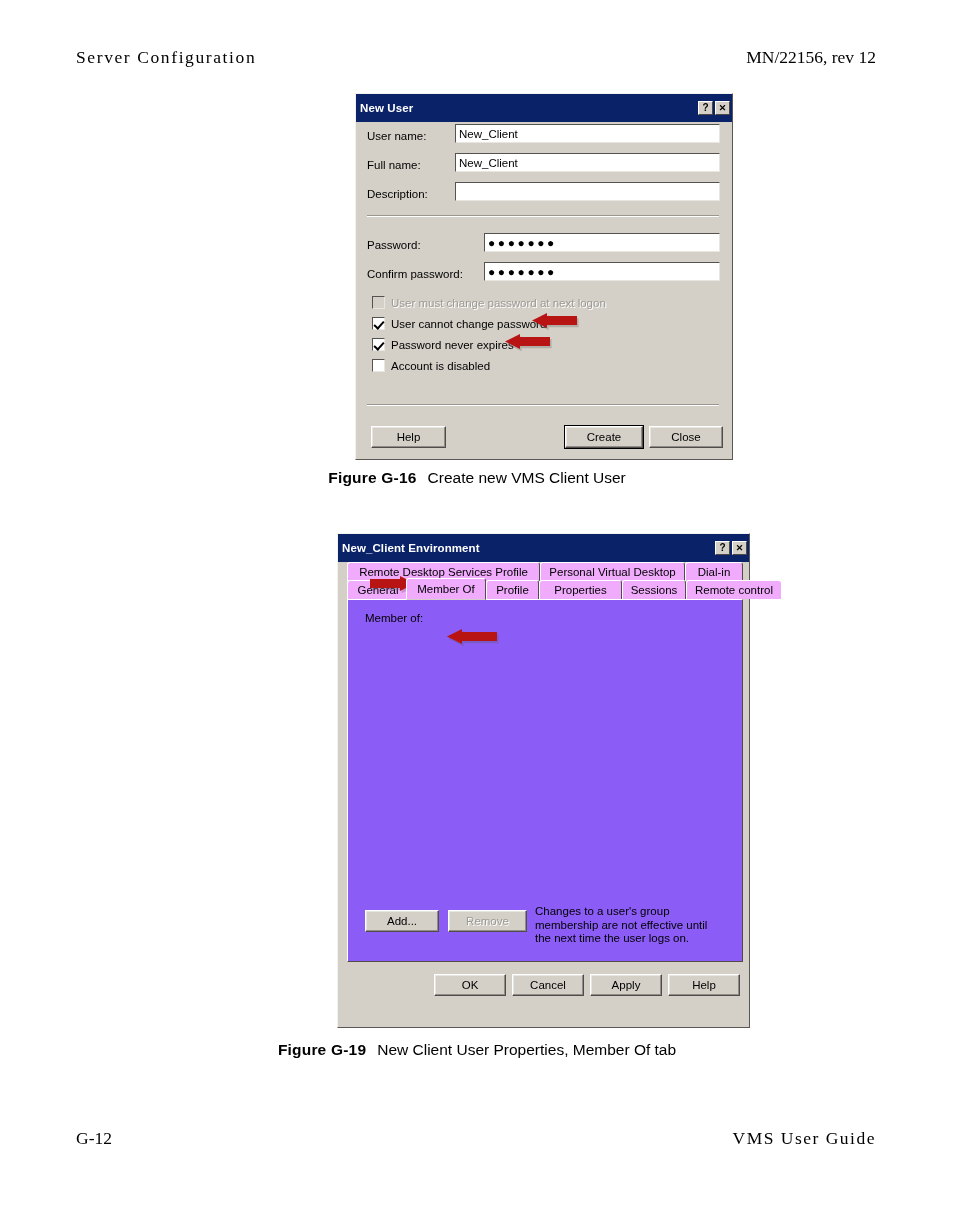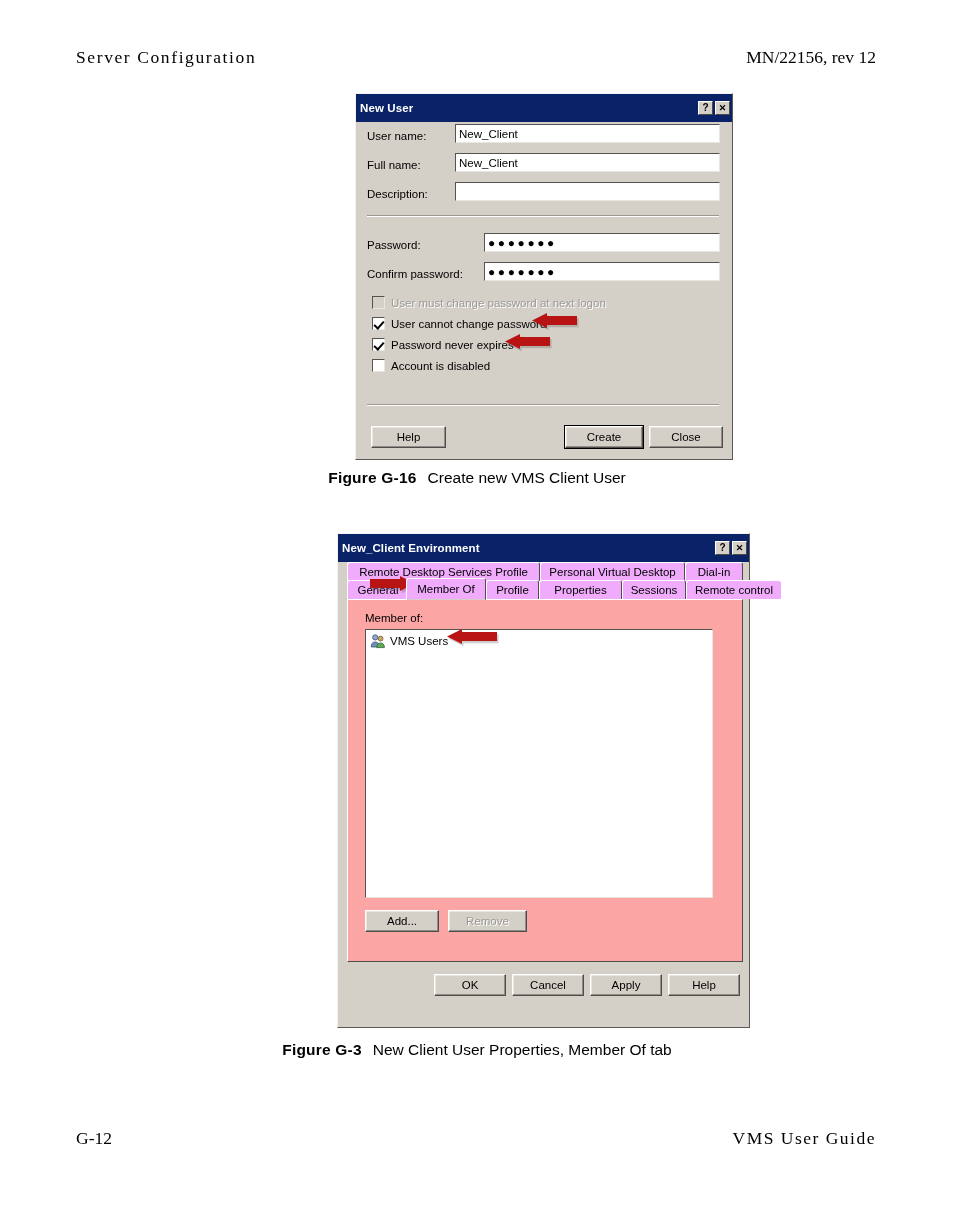--- a/index.html
+++ b/index.html
@@ -264,7 +264,7 @@
 
   .tab-panel {
     position: absolute;
-    background: #fca5a5;
+    background: #8b5cf6;
     border-top: 1px solid #ffffff;
     border-left: 1px solid #ffffff;
     border-right: 1px solid #4f4c49;

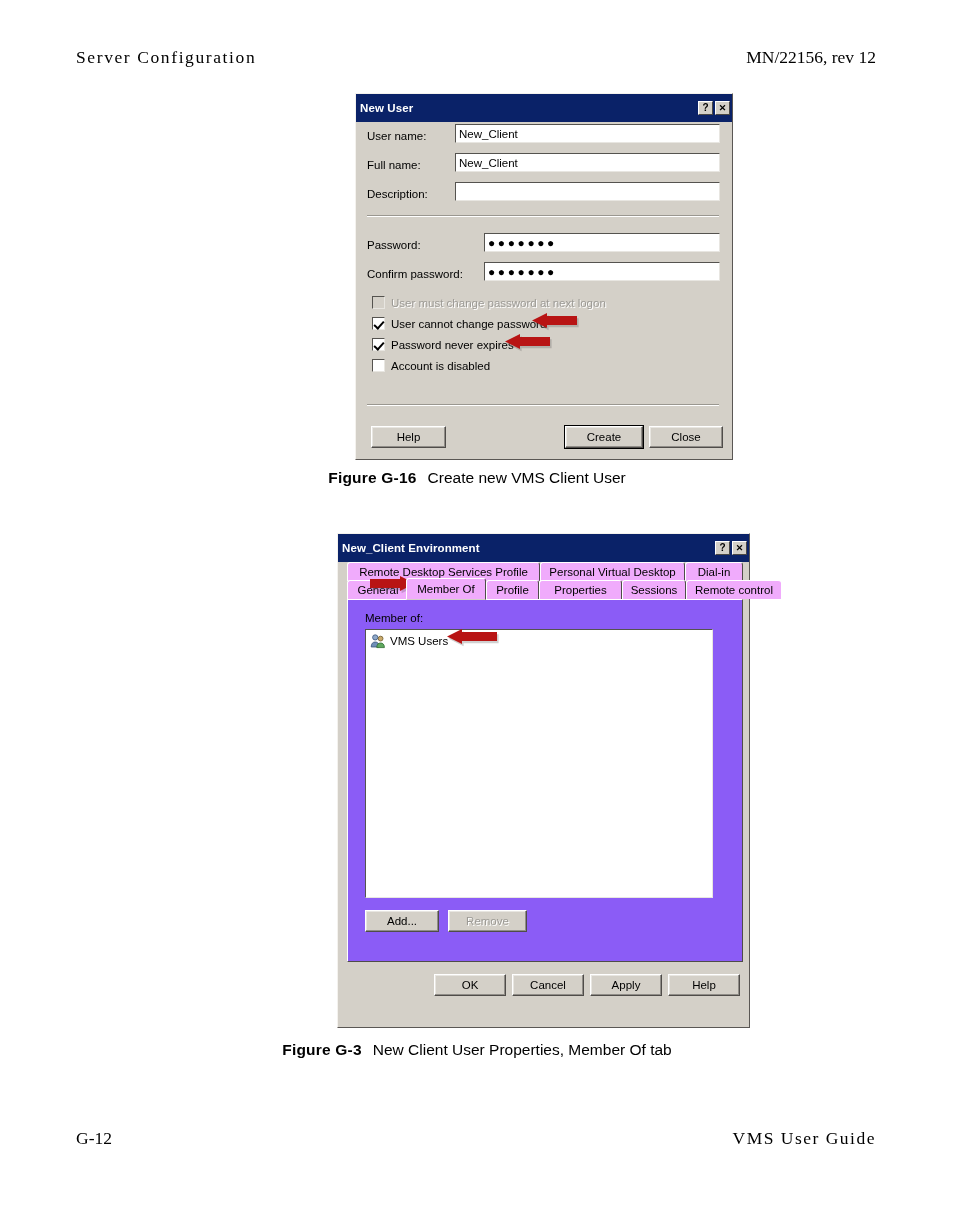--- a/index.html
+++ b/index.html
@@ -413,17 +413,6 @@
 
     <div class="lbl" style="left:17px; top:12px;">Member of:</div>
 
-    <div class="listbox" style="left:17px; top:29px; width:348px; height:269px;">
-      <div class="list-item">
-        <svg class="group-icon" viewBox="0 0 16 16">
-          <circle cx="5.2" cy="4.4" r="2.6" fill="#8fa8c8" stroke="#3b567c" stroke-width="0.8"></circle>
-          <path d="M1.2,14 C1.2,10.4 3,9 5.2,9 C7.4,9 9.2,10.4 9.2,14 Z" fill="#6f8fb8" stroke="#3b567c" stroke-width="0.8"></path>
-          <circle cx="10.6" cy="5.6" r="2.4" fill="#c9a96a" stroke="#6b5526" stroke-width="0.8"></circle>
-          <path d="M6.8,14.6 C6.8,11.2 8.5,10 10.6,10 C12.7,10 14.4,11.2 14.4,14.6 Z" fill="#5fa85f" stroke="#2e6b2e" stroke-width="0.8"></path>
-        </svg>
-        <span>VMS Users</span>
-      </div>
-    </div>
 
     <div class="btn" style="left:17px; top:310px; width:74px; height:22px;">Add...</div>
     <div class="btn disabled" style="left:100px; top:310px; width:79px; height:22px;">Remove</div>

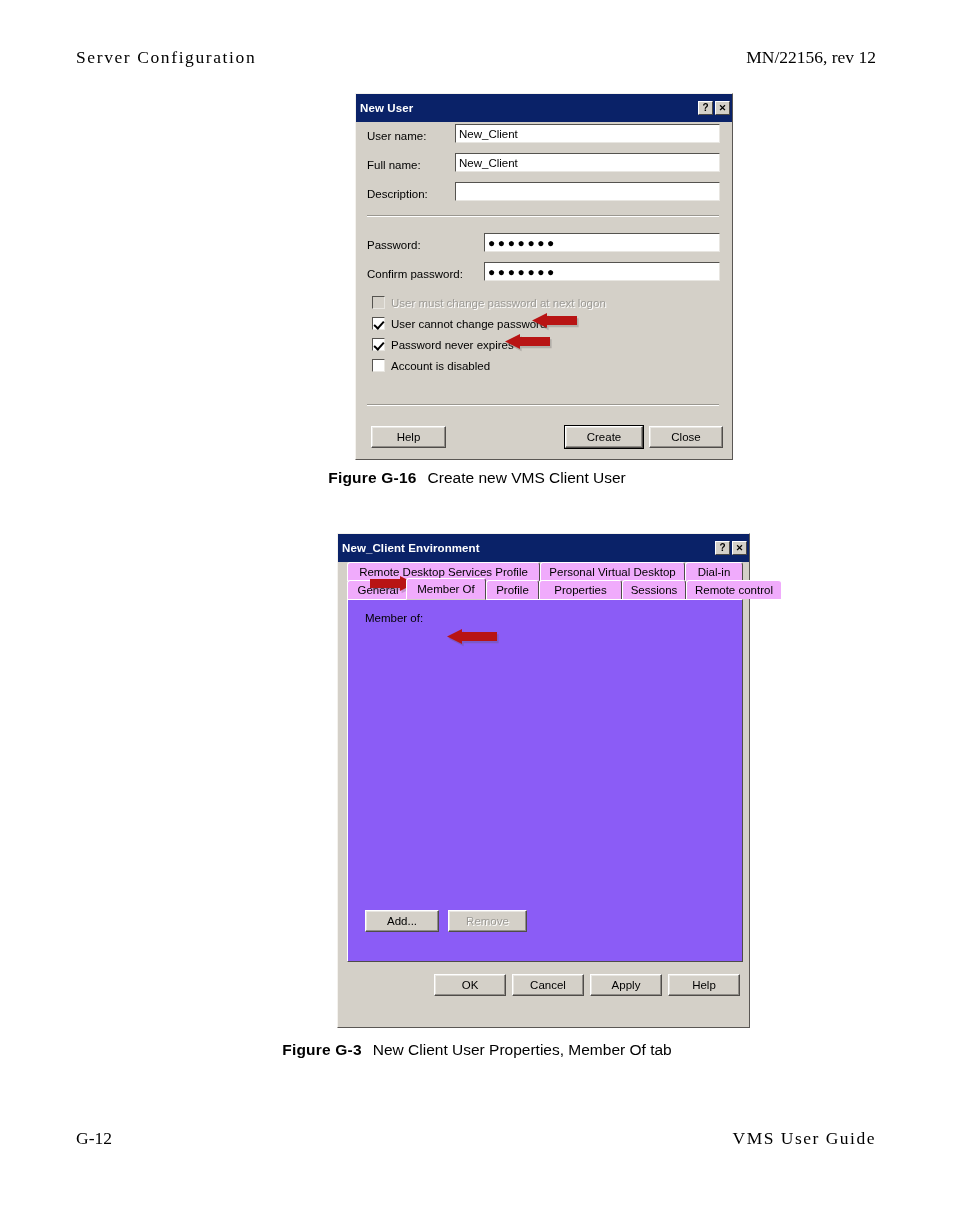--- a/index.html
+++ b/index.html
@@ -417,6 +417,7 @@
     <div class="btn" style="left:17px; top:310px; width:74px; height:22px;">Add...</div>
     <div class="btn disabled" style="left:100px; top:310px; width:79px; height:22px;">Remove</div>
 
+    <div class="helptext" style="left:187px; top:305px;">Changes to a user's group membership are not effective until the next time the user logs on.</div>
   </div>
 
   <div class="btn" style="left:96px; top:440px; width:72px; height:22px;">OK</div>

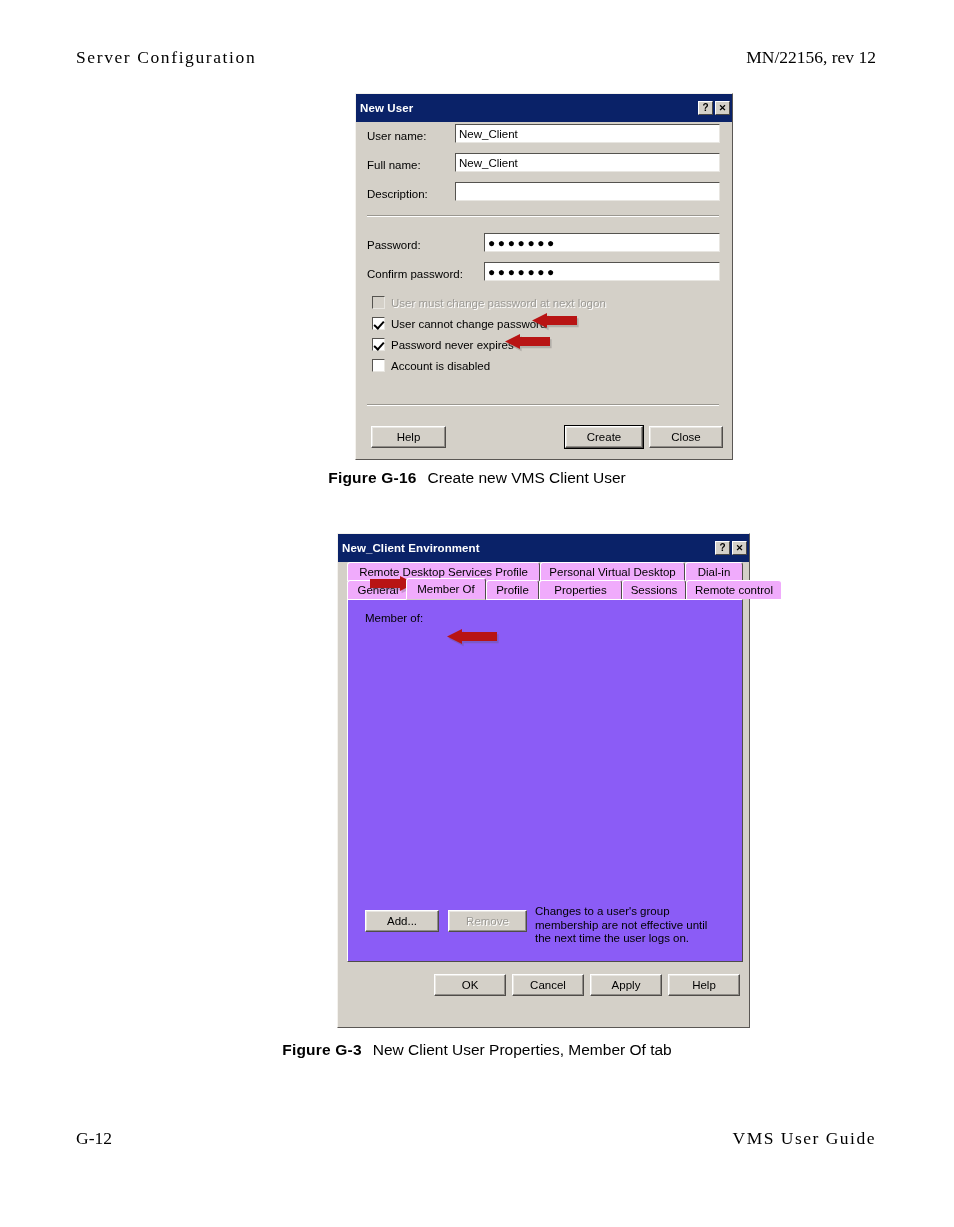--- a/index.html
+++ b/index.html
@@ -441,7 +441,7 @@
 </svg>
 
 <div class="caption" style="left:0; width:954px; top:1041px;">
-  <span class="cap-num">Figure G-3</span><span class="cap-txt">New Client User Properties, Member Of tab</span>
+  <span class="cap-num">Figure G-19</span><span class="cap-txt">New Client User Properties, Member Of tab</span>
 </div>
 
 <div class="page-footer">

